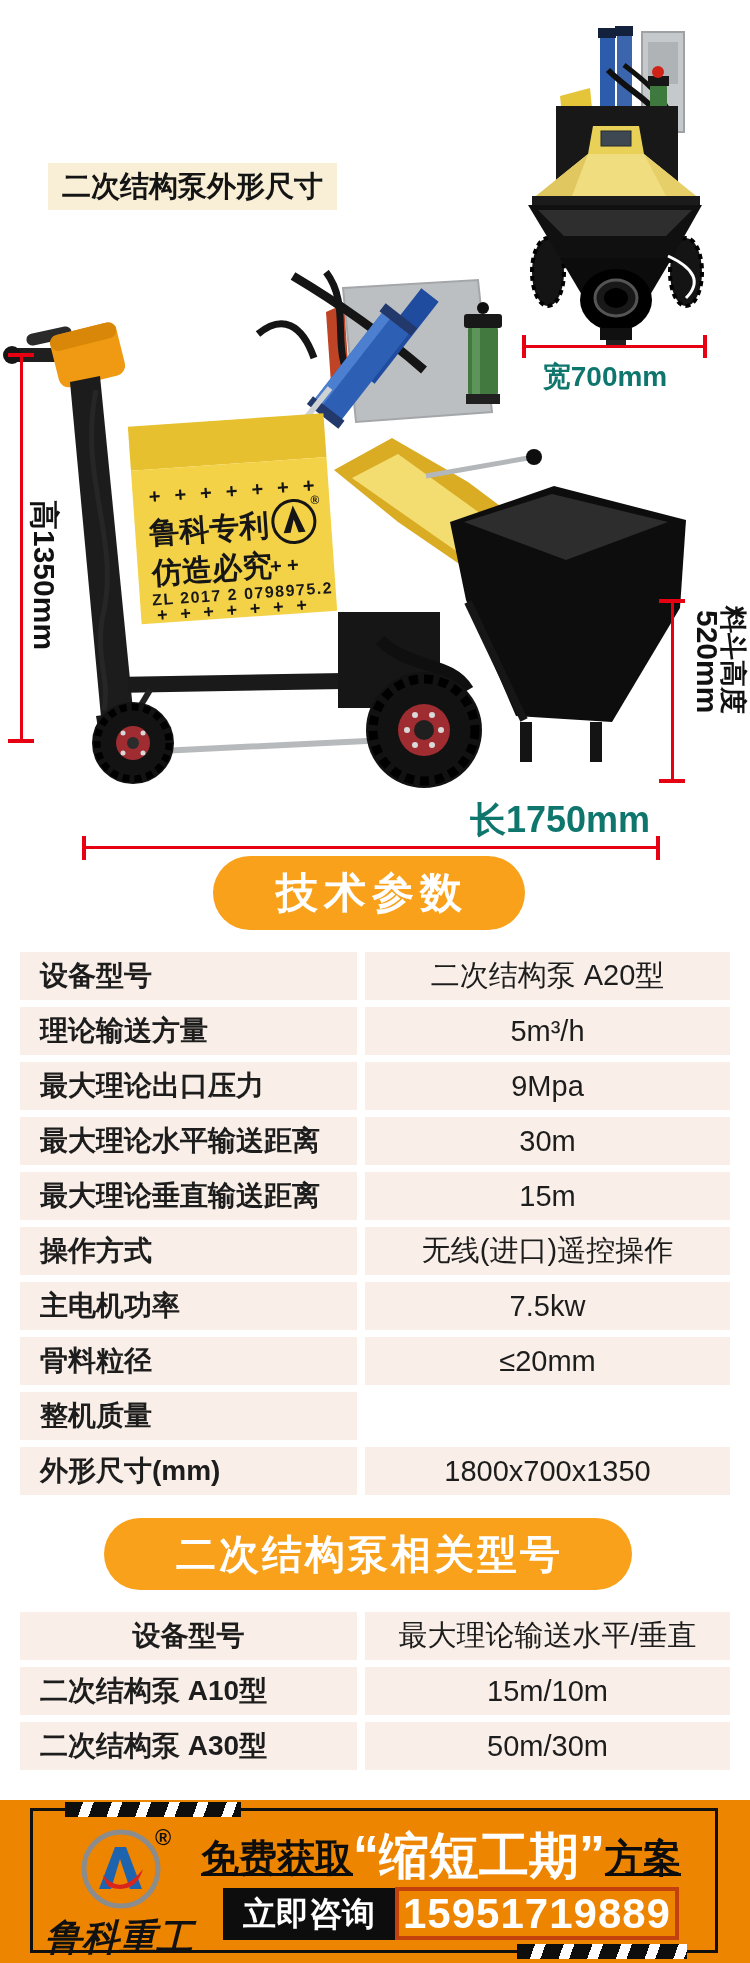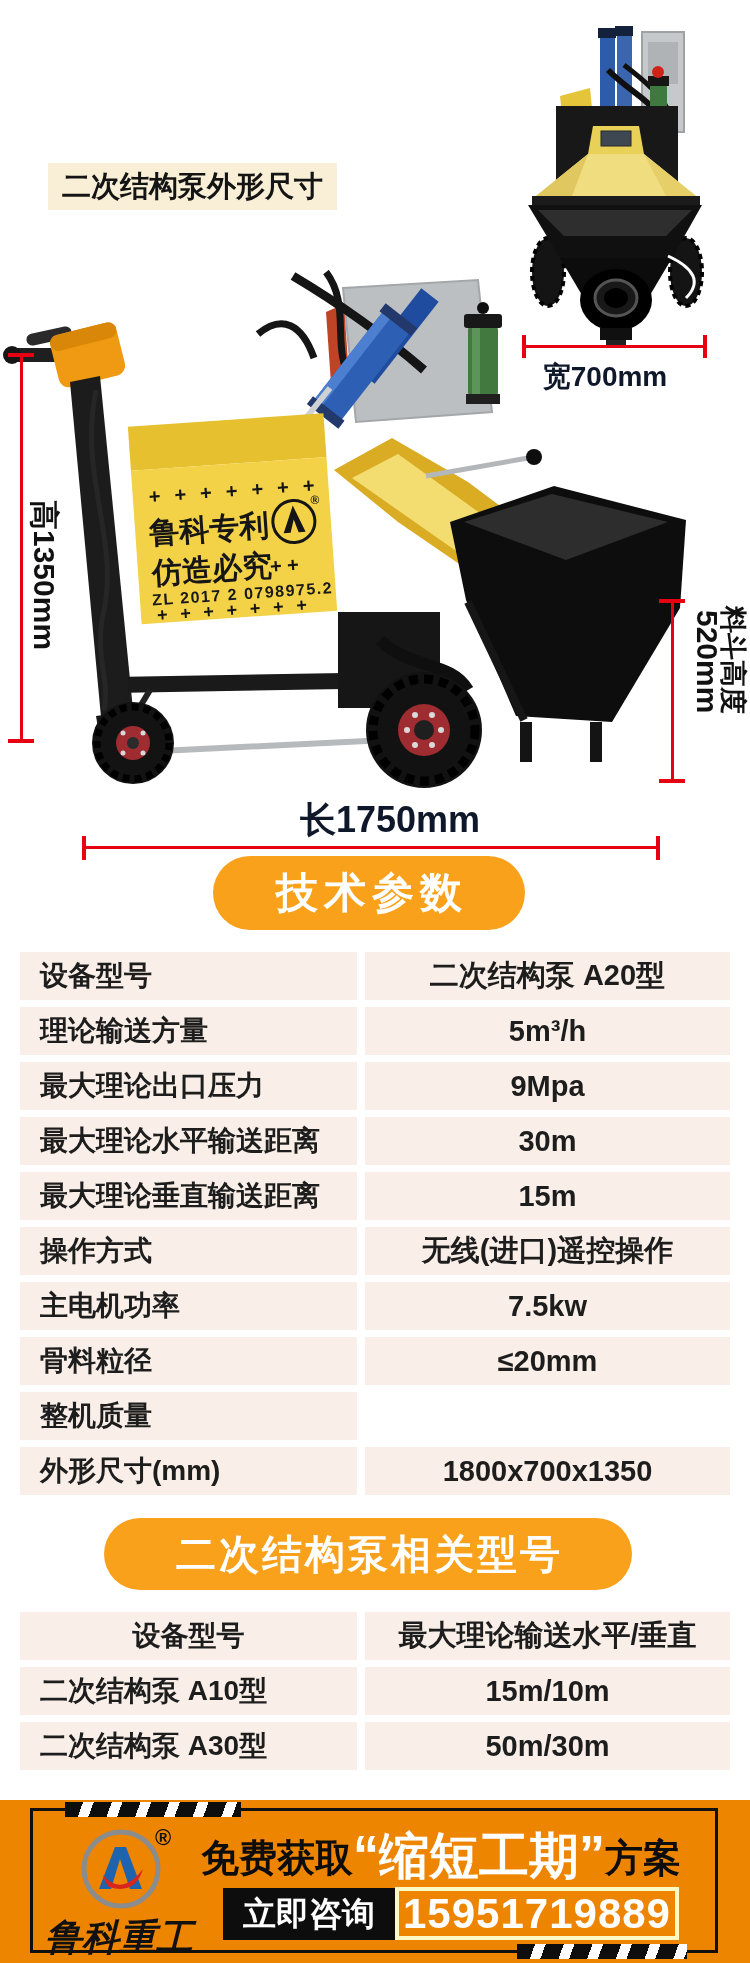--- a/index.html
+++ b/index.html
@@ -17,7 +17,7 @@
   
   .dline{position:absolute;background:#e60012;}
   .rot{position:absolute;transform-origin:0 0;transform:rotate(90deg);white-space:nowrap;color:#111;}
-  .dim-label{position:absolute;color:#0f172a;white-space:nowrap;}
+  .dim-label{position:absolute;color:#0f766e;white-space:nowrap;}
 
   
   .front-view{position:absolute;left:460px;top:10px;width:290px;height:390px;}

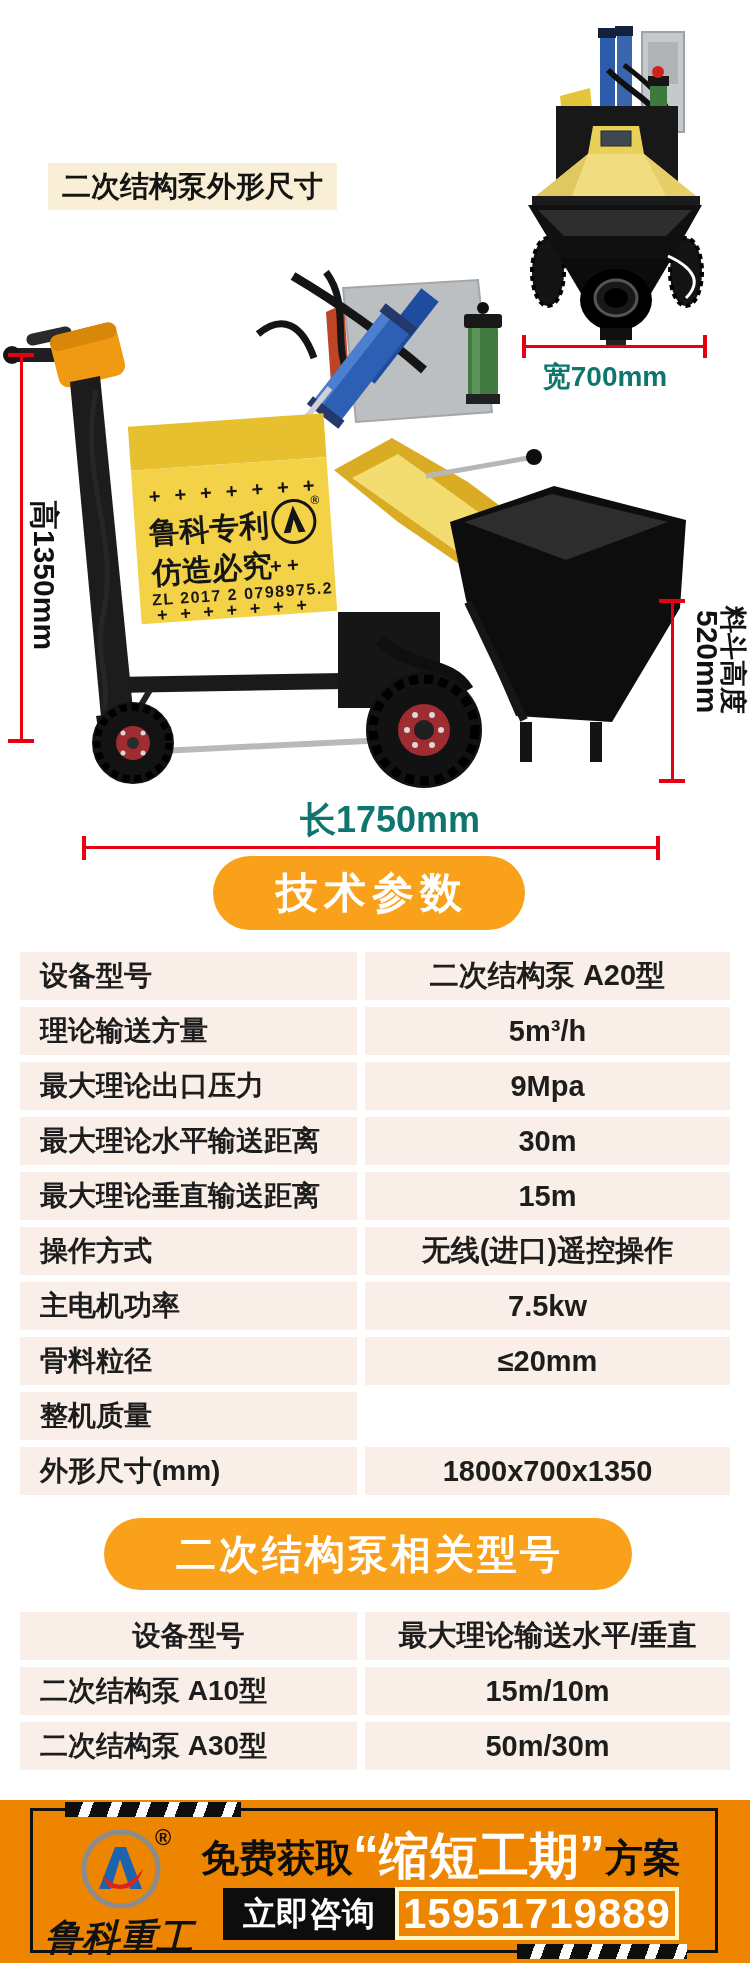--- a/index.html
+++ b/index.html
@@ -225,7 +225,7 @@
   <div class="rot" style="left:724px;top:610px;font-size:30px;font-weight:700;">520mm</div>
   <div class="rot" style="left:751px;top:606px;font-size:27px;font-weight:600;">料斗高度</div>
 
-  <div class="dim-label" style="left:300px;top:796px;width:350px;text-align:left;font-size:36px;font-weight:700;">长1750mm</div>
+  <div class="dim-label" style="left:300px;top:796px;width:350px;text-align:right;font-size:36px;font-weight:700;">长1750mm</div>
   <div class="dline" style="left:84px;top:846px;width:574px;height:3px;"></div>
   <div class="dline" style="left:82px;top:836px;width:4px;height:24px;"></div>
   <div class="dline" style="left:656px;top:836px;width:4px;height:24px;"></div>

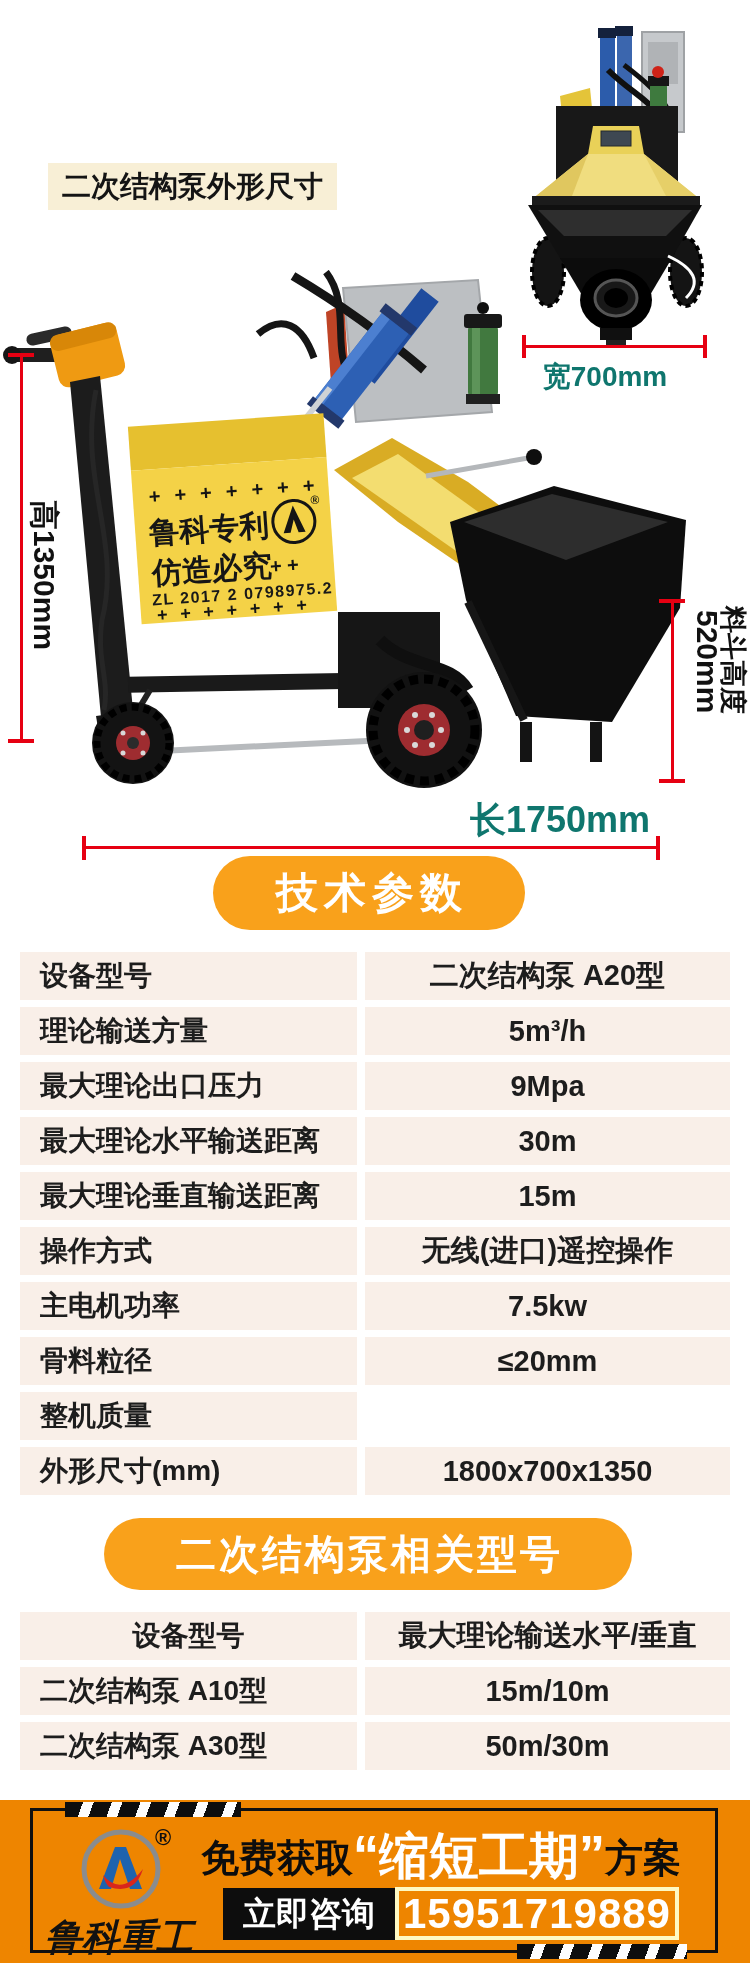--- a/index.html
+++ b/index.html
@@ -40,7 +40,7 @@
   .cell{position:absolute;top:0;height:100%;background:#f9efe8;display:flex;align-items:center;
         color:#1d1d1d;box-sizing:border-box;}
   .cell.l{left:0;width:337px;padding-left:20px;font-size:28px;font-weight:600;}
-  .cell.r{left:345px;width:365px;justify-content:center;font-size:29px;font-weight:700;}
+  .cell.r{left:345px;width:365px;justify-content:center;font-size:29px;font-weight:400;}
   .cell.c{justify-content:center;padding-left:0;}
 
   

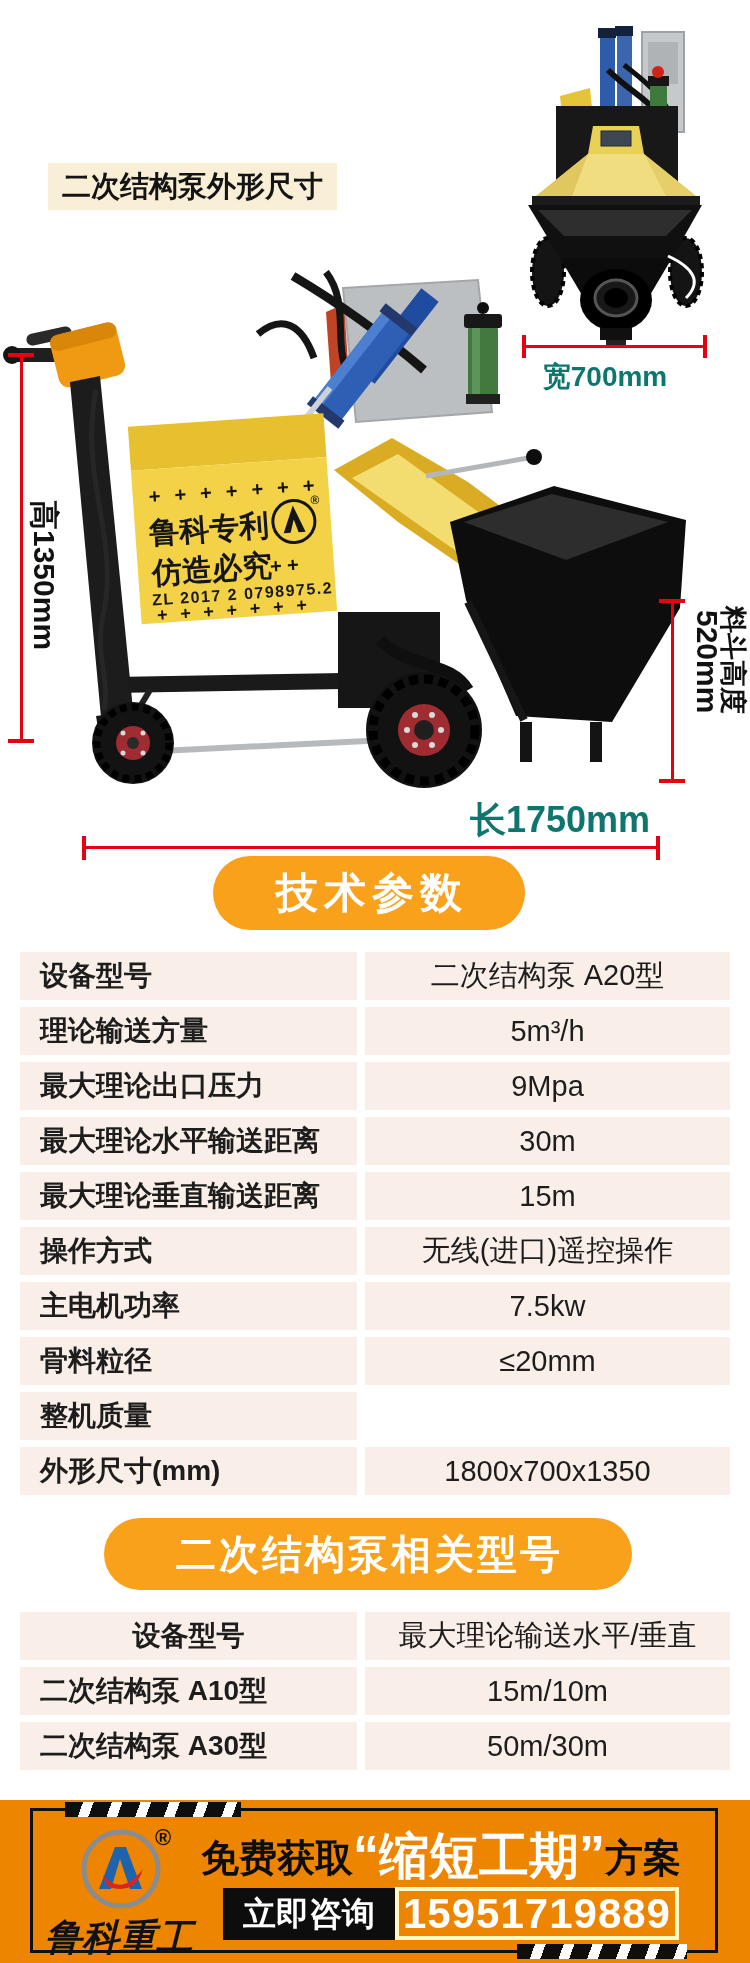--- a/index.html
+++ b/index.html
@@ -58,7 +58,7 @@
          font-family:"DejaVu Serif",serif;font-style:italic;font-weight:700;
          font-size:37px;color:#111;}
   .headline{position:absolute;left:168px;top:12px;display:flex;align-items:flex-end;white-space:nowrap;}
-  .h-black{font-size:38px;font-weight:800;color:#0d0d0d;padding-bottom:8px;}
+  .h-black{font-size:38px;font-weight:800;color:#0d0d0d;padding-bottom:8px;text-decoration:underline;}
   .h-white{font-size:50px;font-weight:800;color:#ffffff;padding-bottom:2px;}
   .h-quote{font-size:52px;font-weight:800;color:#ffffff;line-height:0.6;padding-bottom:22px;}
   .cta{position:absolute;left:190px;top:77px;width:172px;height:52px;background:#0d0d0d;

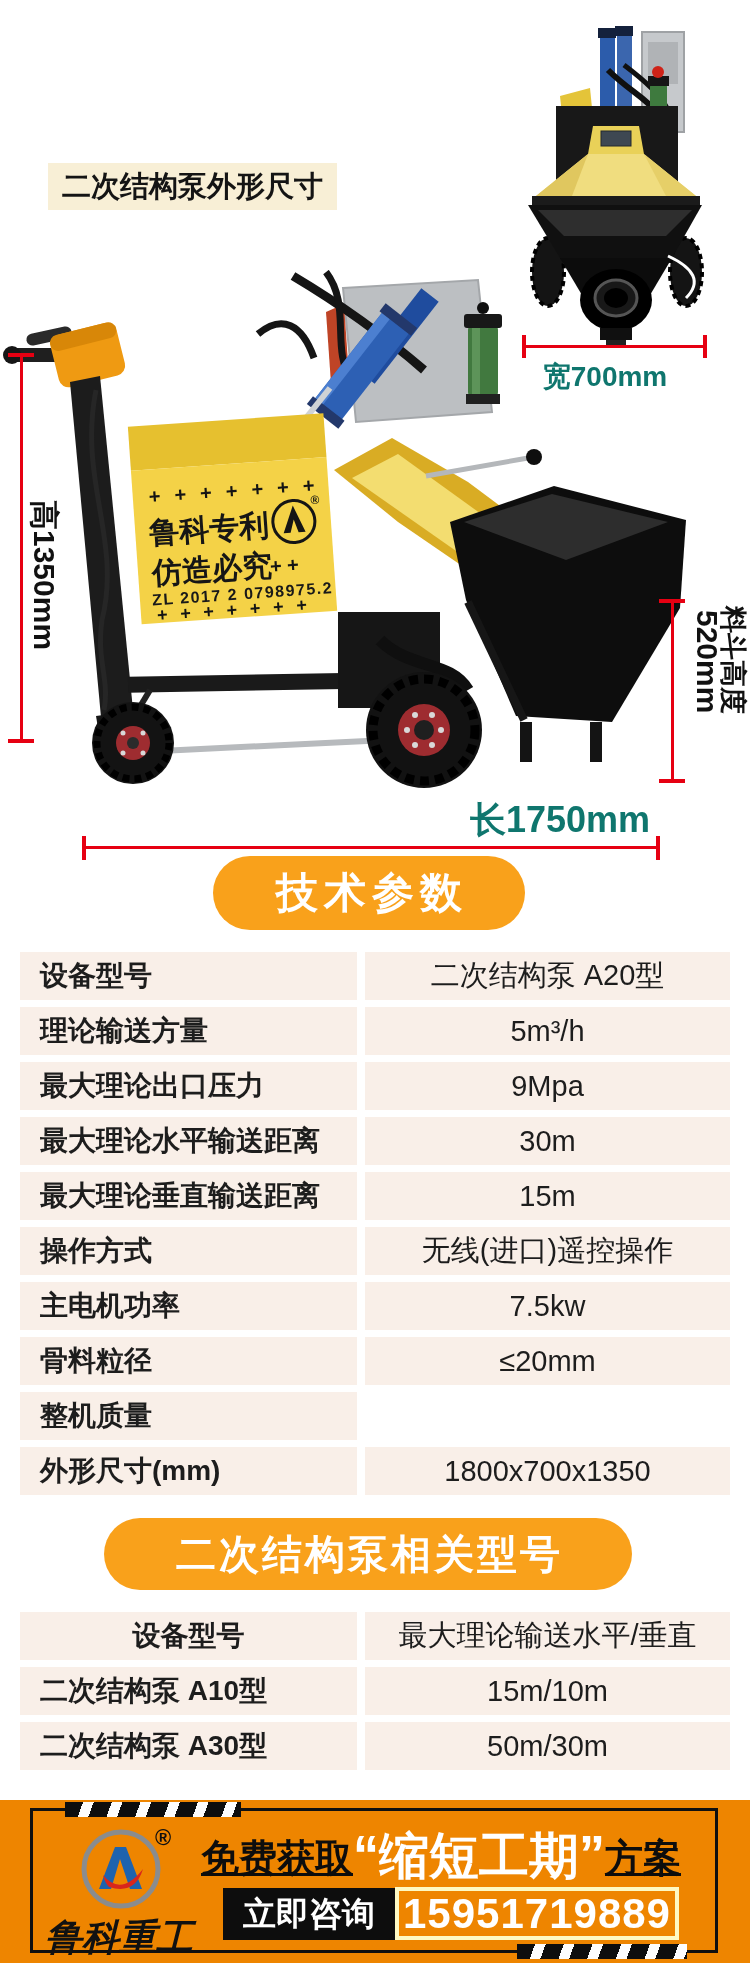--- a/index.html
+++ b/index.html
@@ -65,7 +65,7 @@
        color:#fff;font-size:33px;font-weight:700;border:none;font-family:Liberation Mono, monospace;
        display:flex;align-items:center;justify-content:center;cursor:pointer;}
   .phone{position:absolute;left:362px;top:76px;width:284px;height:53px;
-         border:4px solid #fef9c3;box-sizing:border-box;color:#fff;font-size:42px;
+         border:4px solid #c2410c;box-sizing:border-box;color:#fff;font-size:42px;
          font-weight:800;display:flex;align-items:center;justify-content:center;letter-spacing:1px;}
 </style>
 </head>

